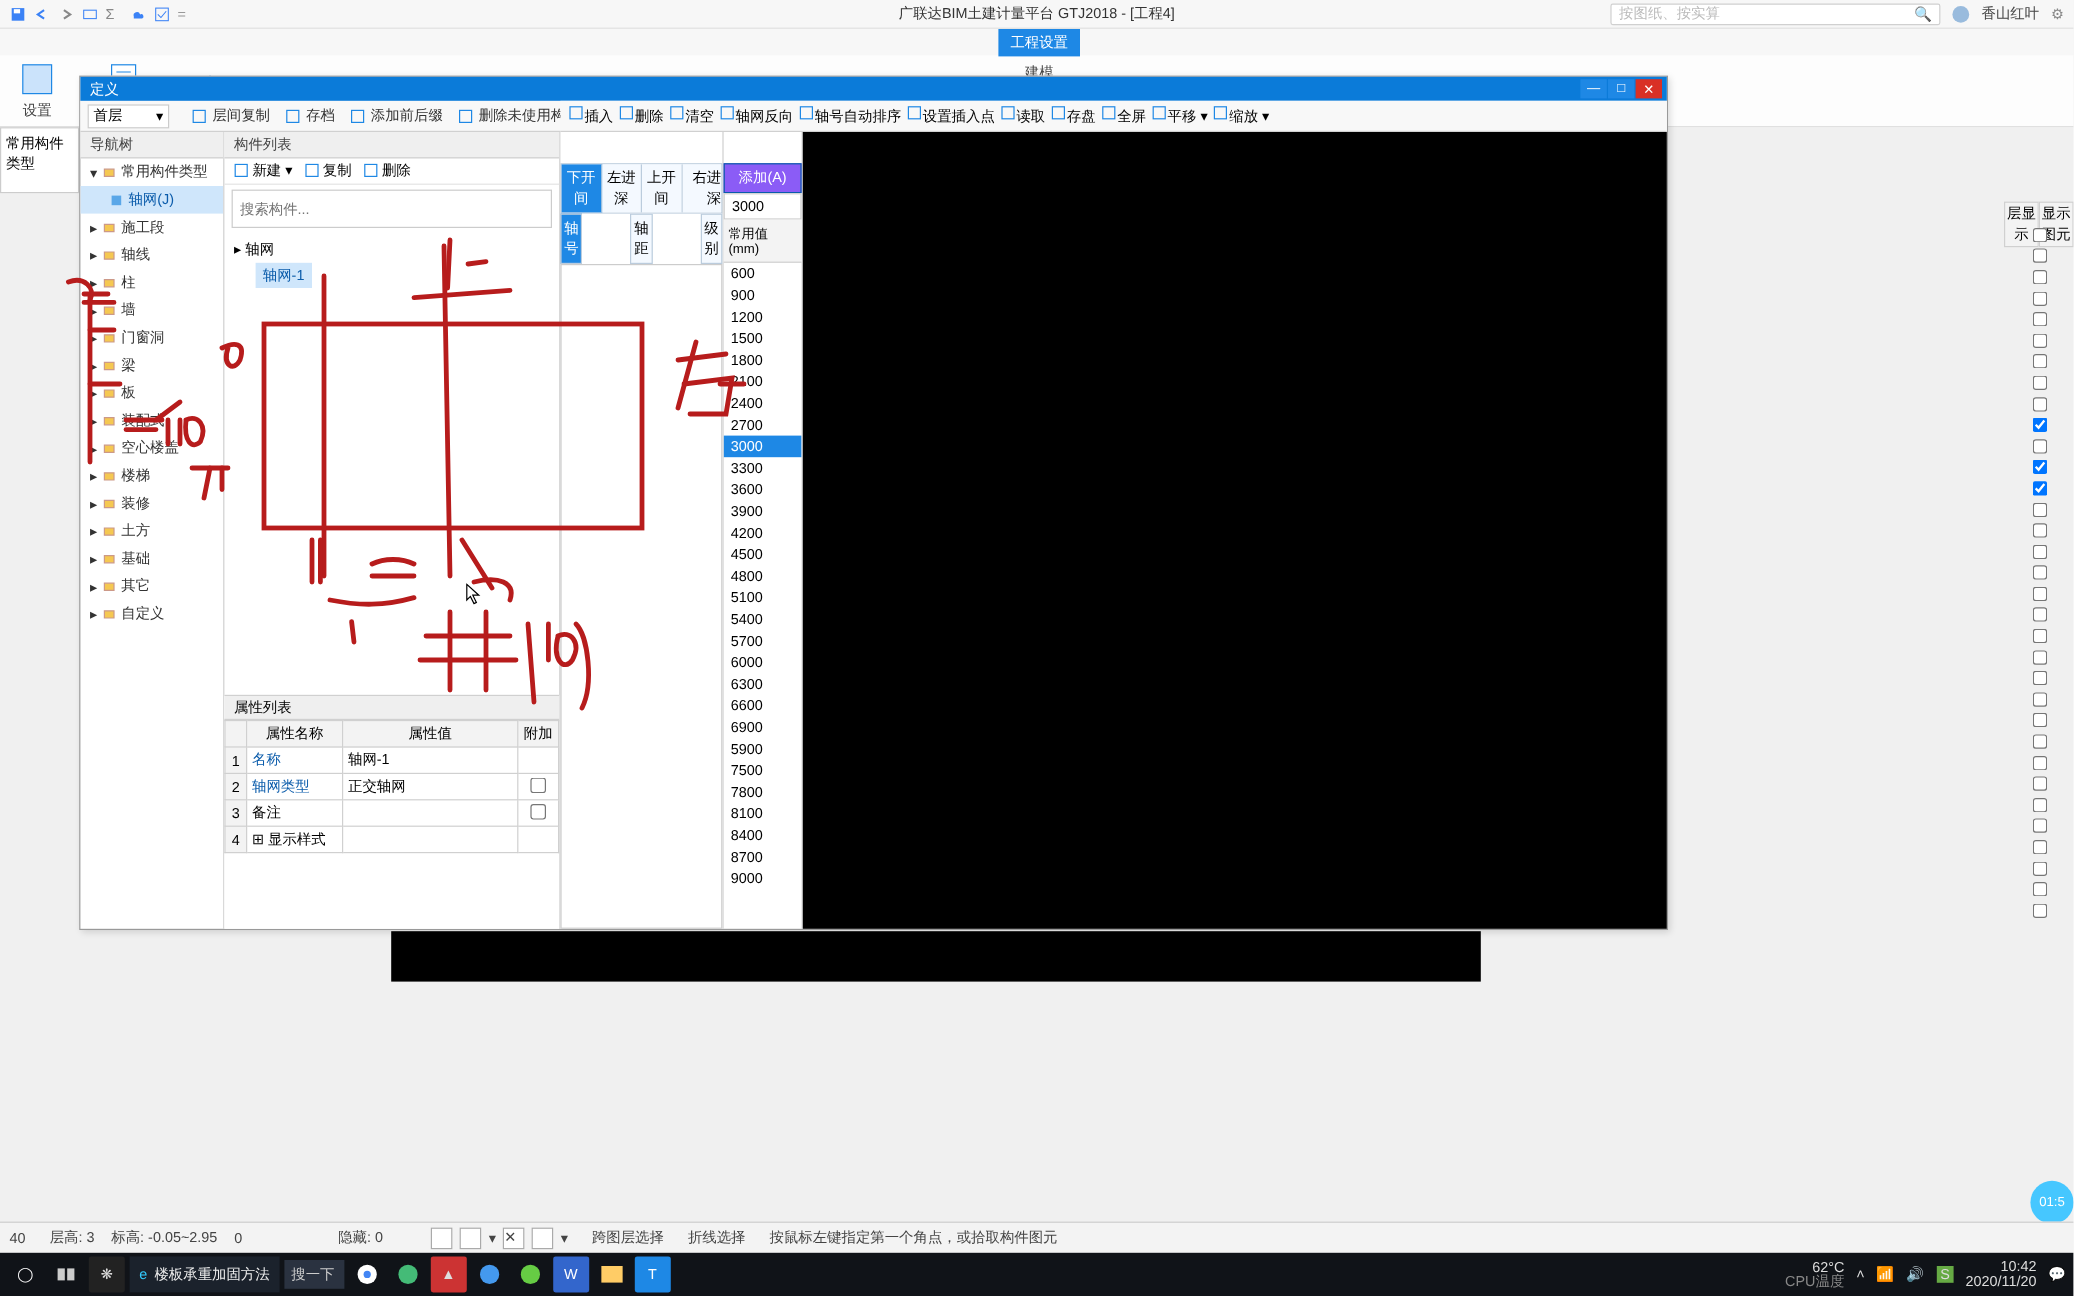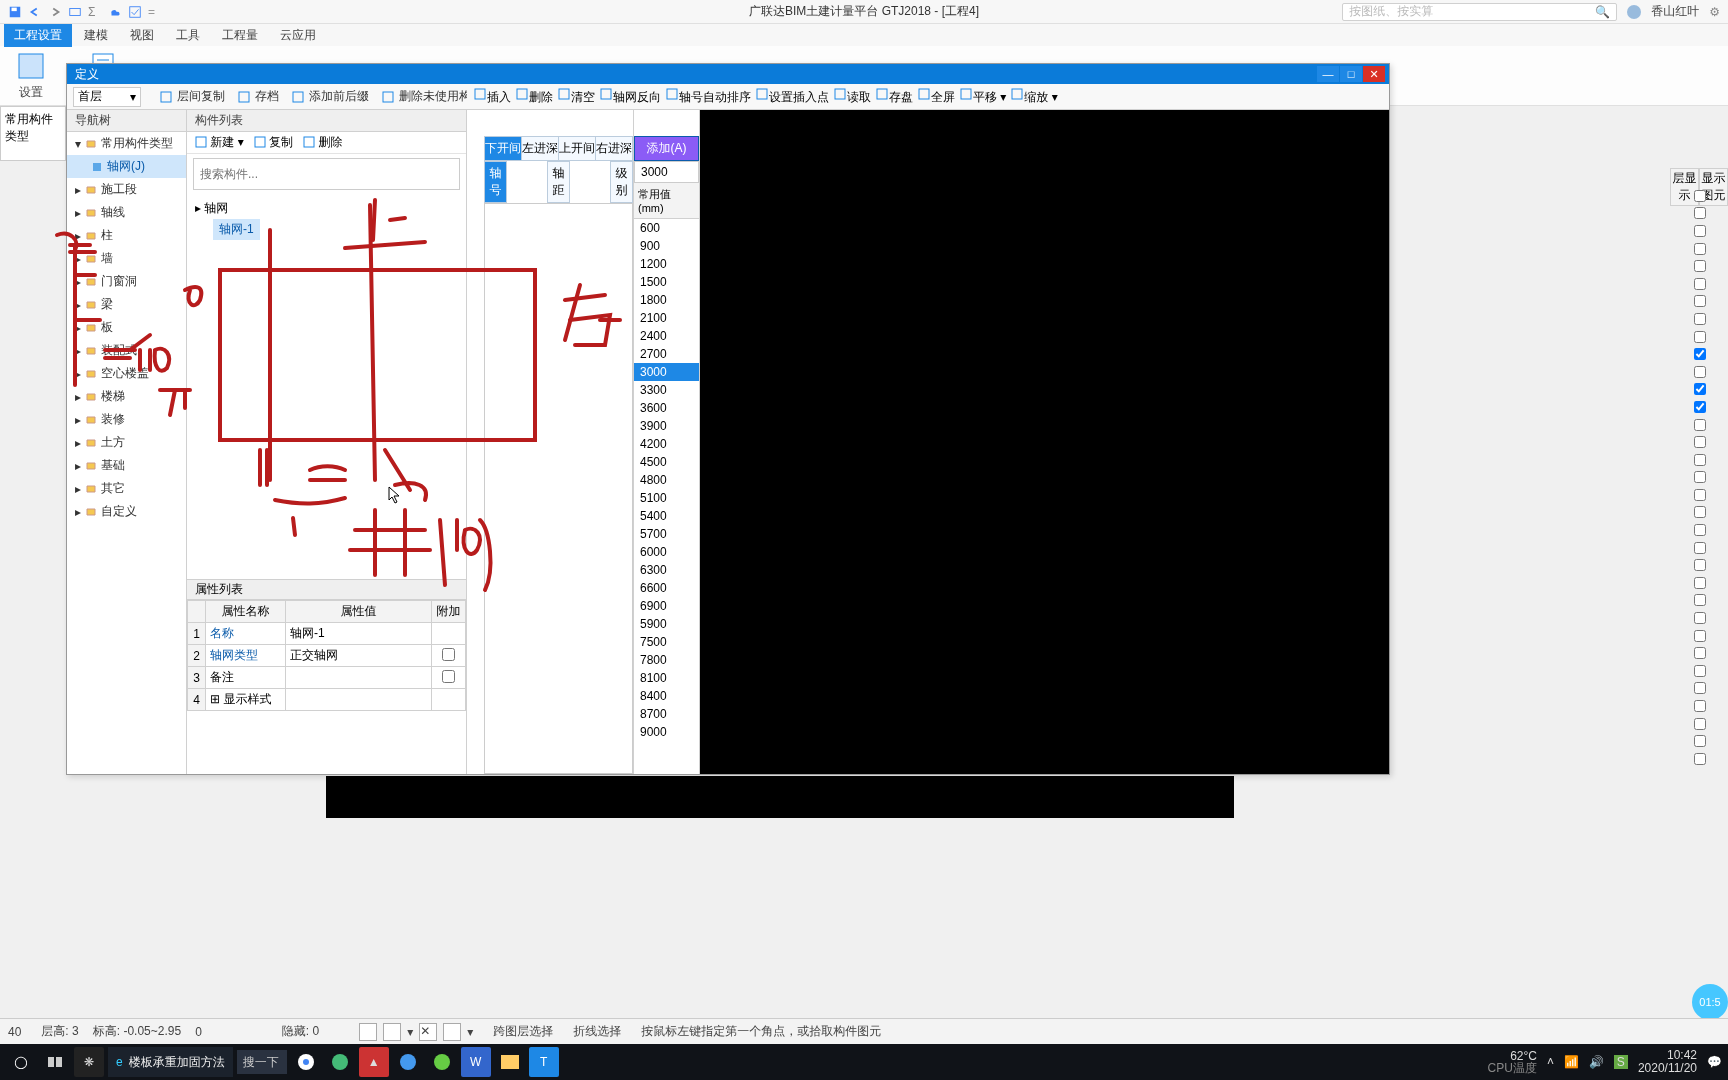--- a/index.html
+++ b/index.html
@@ -13,7 +13,7 @@
 .search-top { width: 275px; height: 18px; border: 1px solid #d0d0d0; border-radius: 2px; background: #fff; padding: 0 6px; color:#bbb; display:flex; align-items:center; }
 .avatar-ico { width:14px; height:14px; background:#9bd; border-radius:50%; }
 
-.main-tabs { height: 22px; display: flex; align-items: center; padding-left: 4px; gap: 2px; background:#f7f7f7; }
+.main-tabs { height: 22px; display: flex; align-items: center; padding-left: 4px; gap: 2px; background:#f7f7f7;flex-direction:column; }
 .main-tab { padding: 3px 10px; color: #444; }
 .main-tab.active { background: #1e88e5; color: #fff; }
 

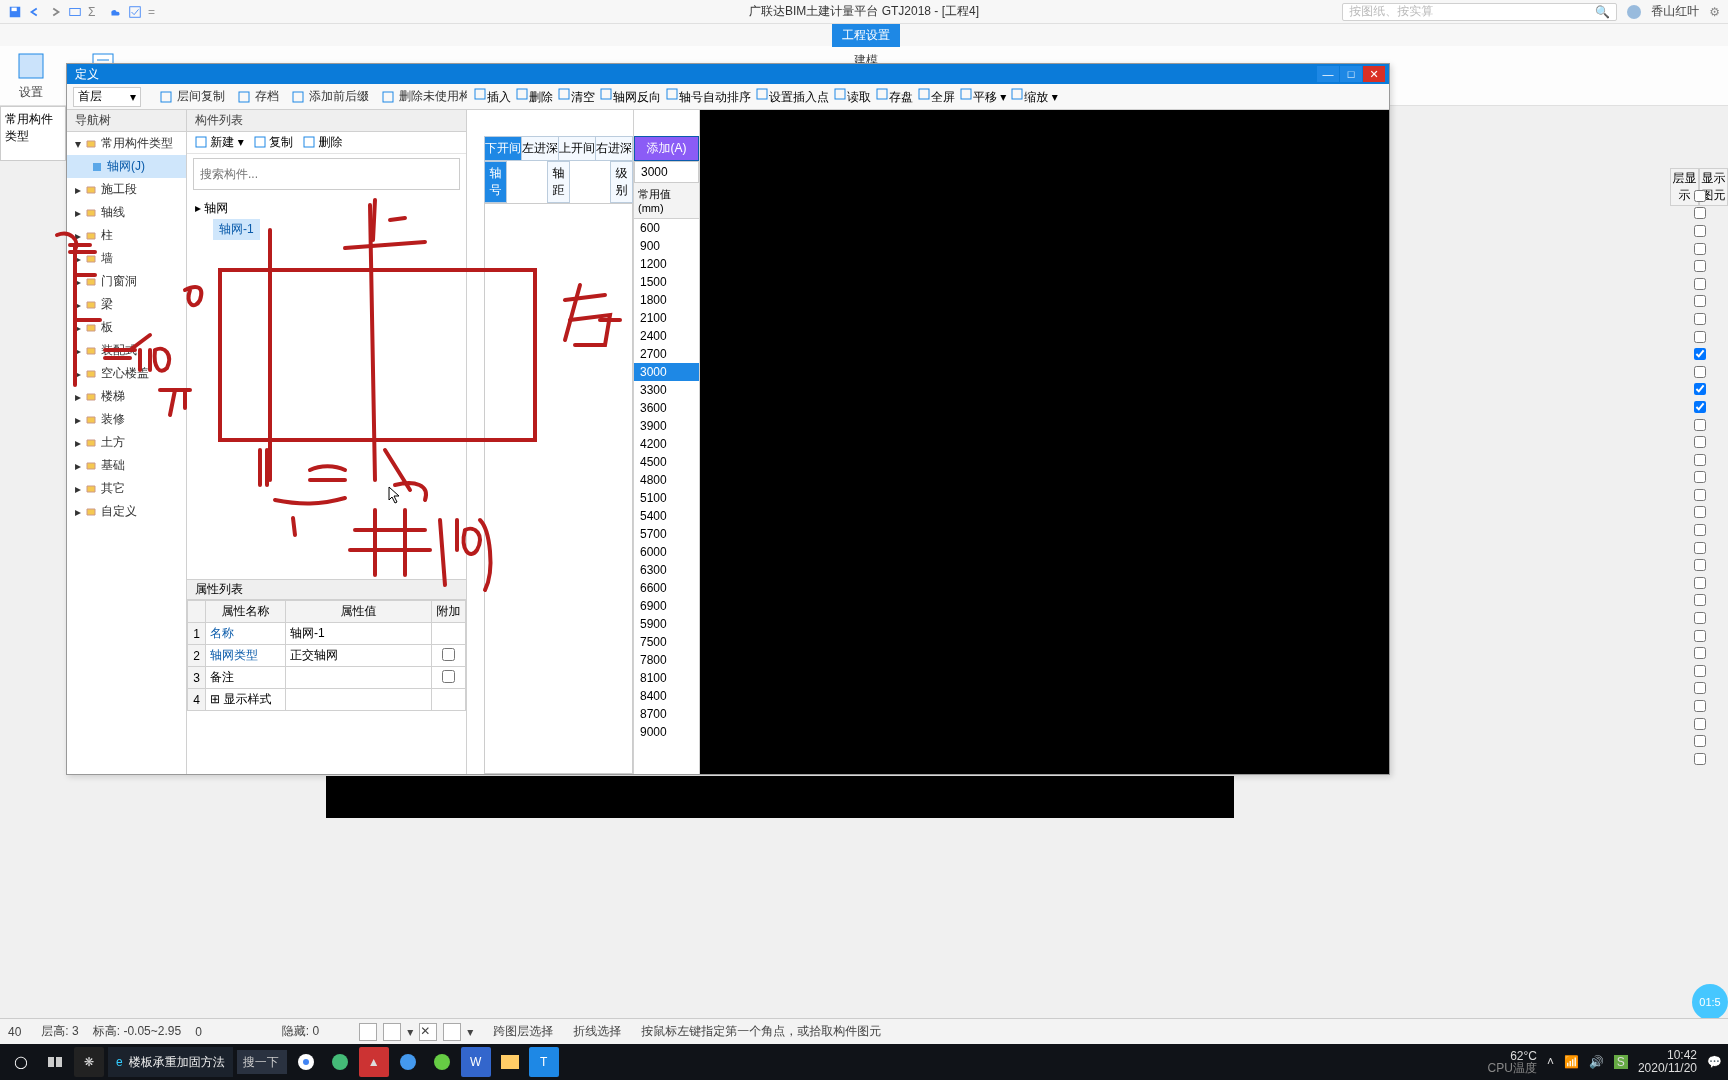--- a/index.html
+++ b/index.html
@@ -62,7 +62,7 @@
 .prop-table td.att { width:34px; text-align:center; }
 .blue-link { color:#0b5cab; }
 
-.grid-col { width:150px; border-right:1px solid #d0d0d0; display:flex; flex-direction:column;margin-left:17px; }
+.grid-col { width:136px; border-right:1px solid #d0d0d0; display:flex; flex-direction:column; }
 .grid-toolbar { height:26px; display:flex; align-items:center; gap:4px; padding:0 6px; border-bottom:1px solid #d0d0d0; flex-wrap:nowrap; overflow:hidden; position:absolute; left:400px; right:0; top:20px; background:#f8f8f8; }
 .grid-toolbar .tbtn{white-space:nowrap;}
 .grid-tabs { display:flex; border:1px solid #bcd; }

